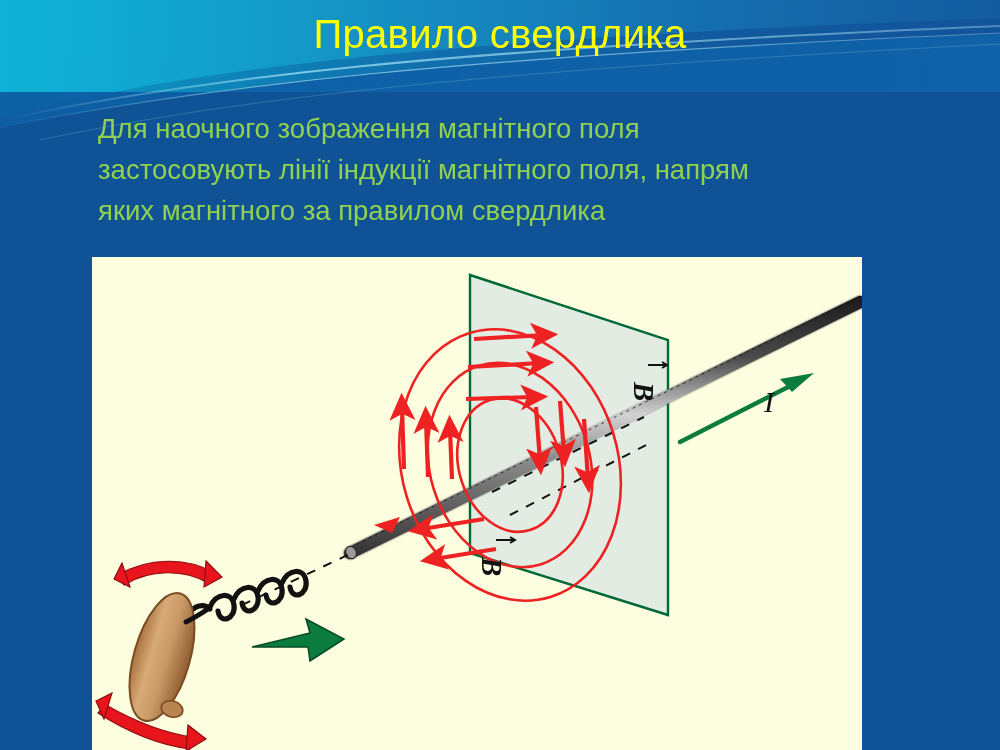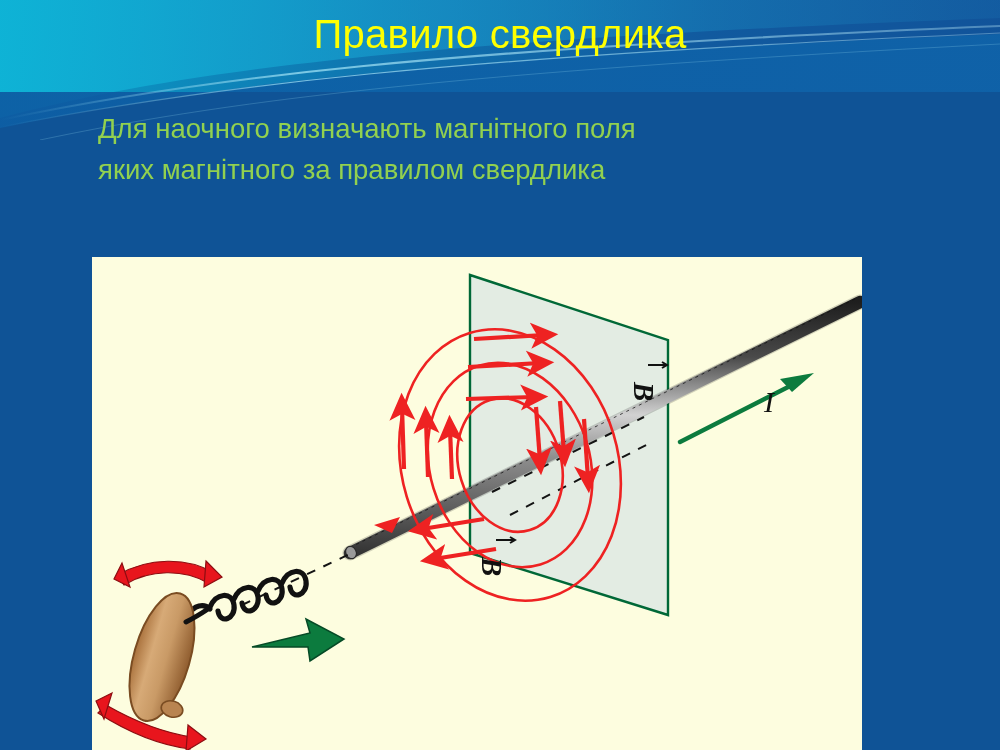--- a/index.html
+++ b/index.html
@@ -111,7 +111,7 @@
   <div class="title">Правило свердлика</div>
 
   <div class="body-text">
-    <p>Для наочного визначають магнітного поля</p>
+    <p>Для наочного зображення магнітного поля</p>
     <p>яких магнітного за правилом свердлика</p>
   </div>
 

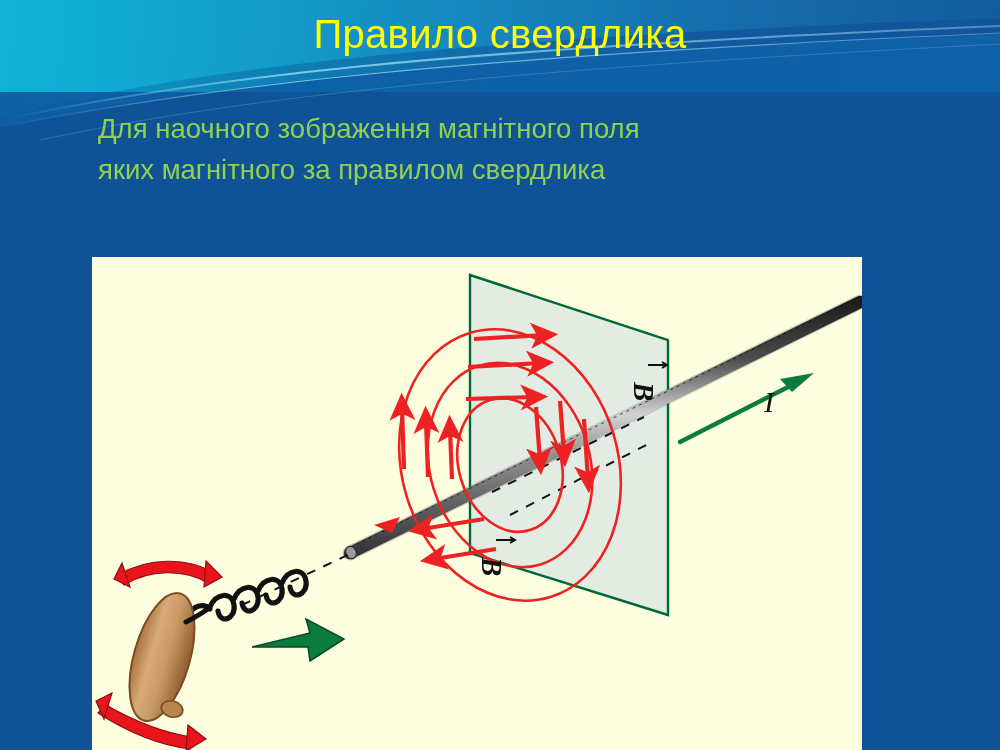--- a/index.html
+++ b/index.html
@@ -112,6 +112,7 @@
 
   <div class="body-text">
     <p>Для наочного зображення магнітного поля</p>
+    <p>застосовують лінії індукції магнітного поля, напрям</p>
     <p>яких магнітного за правилом свердлика</p>
   </div>
 

